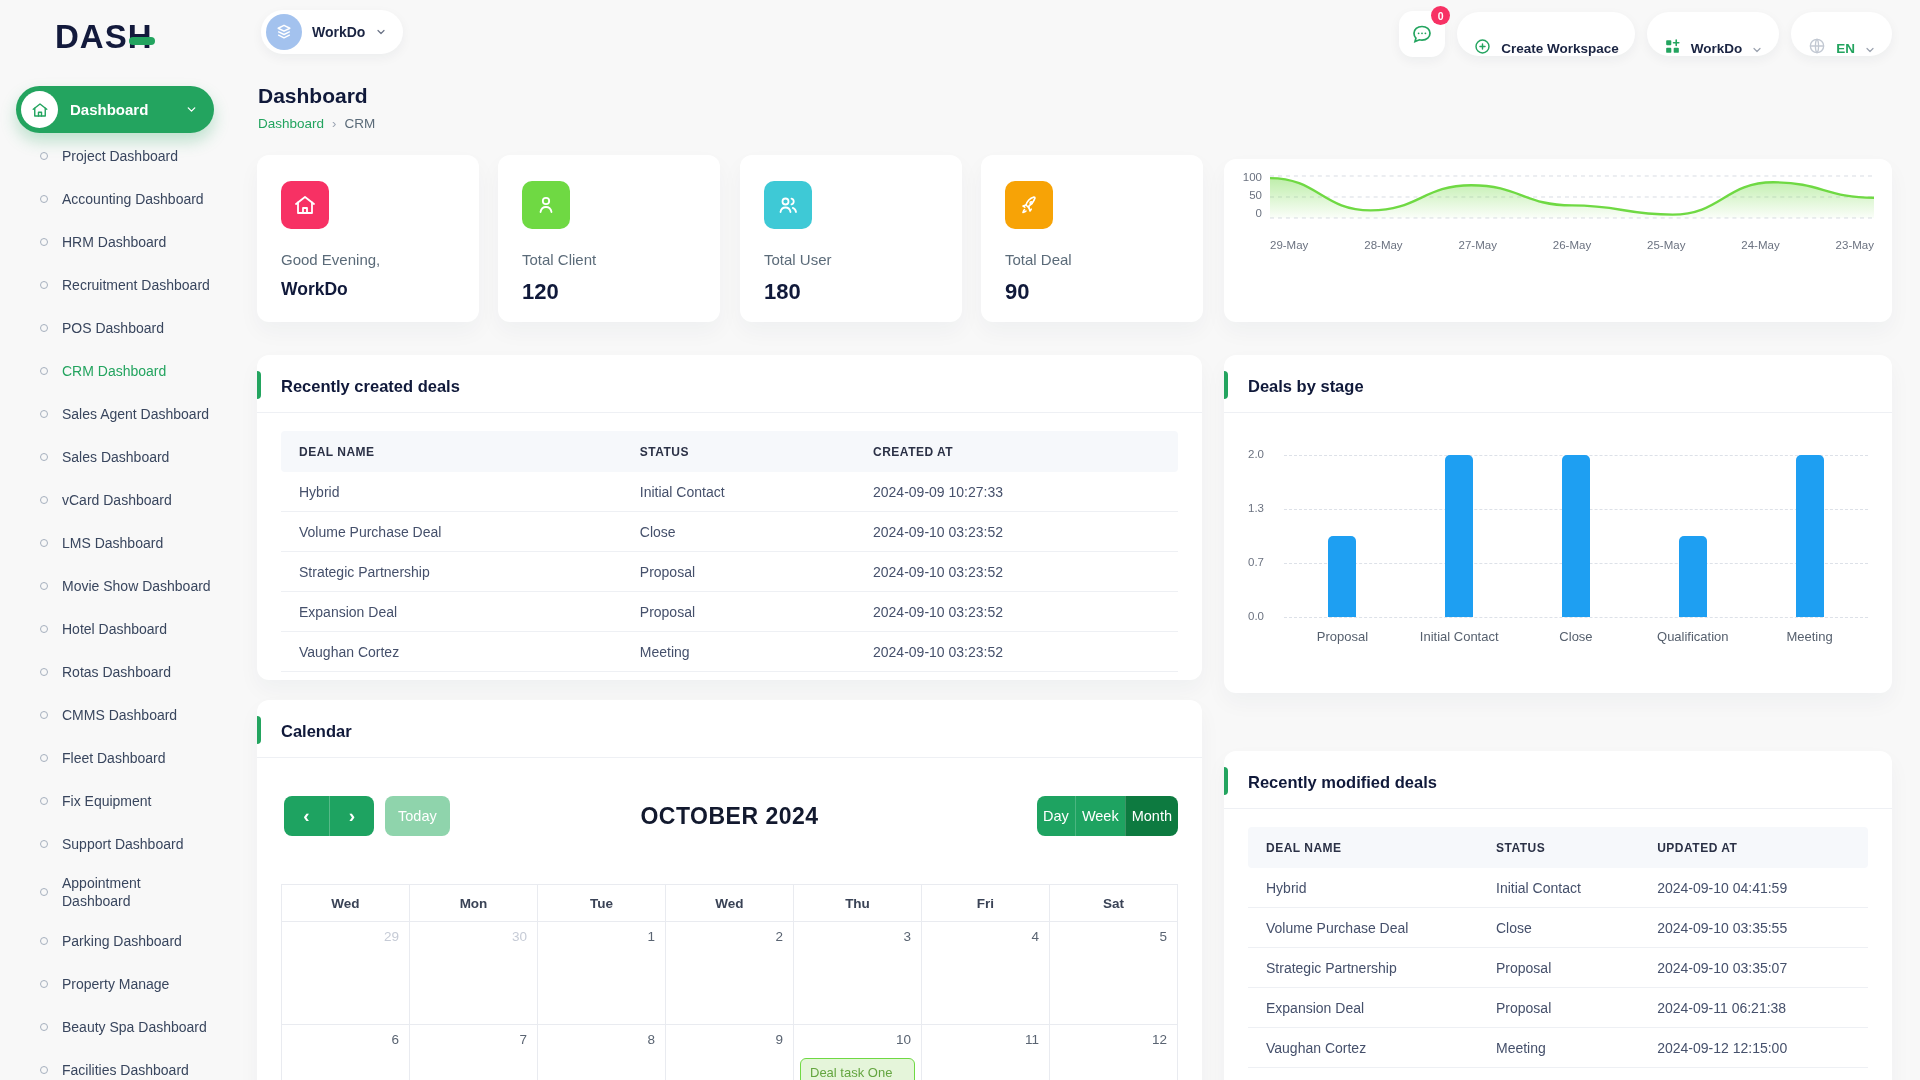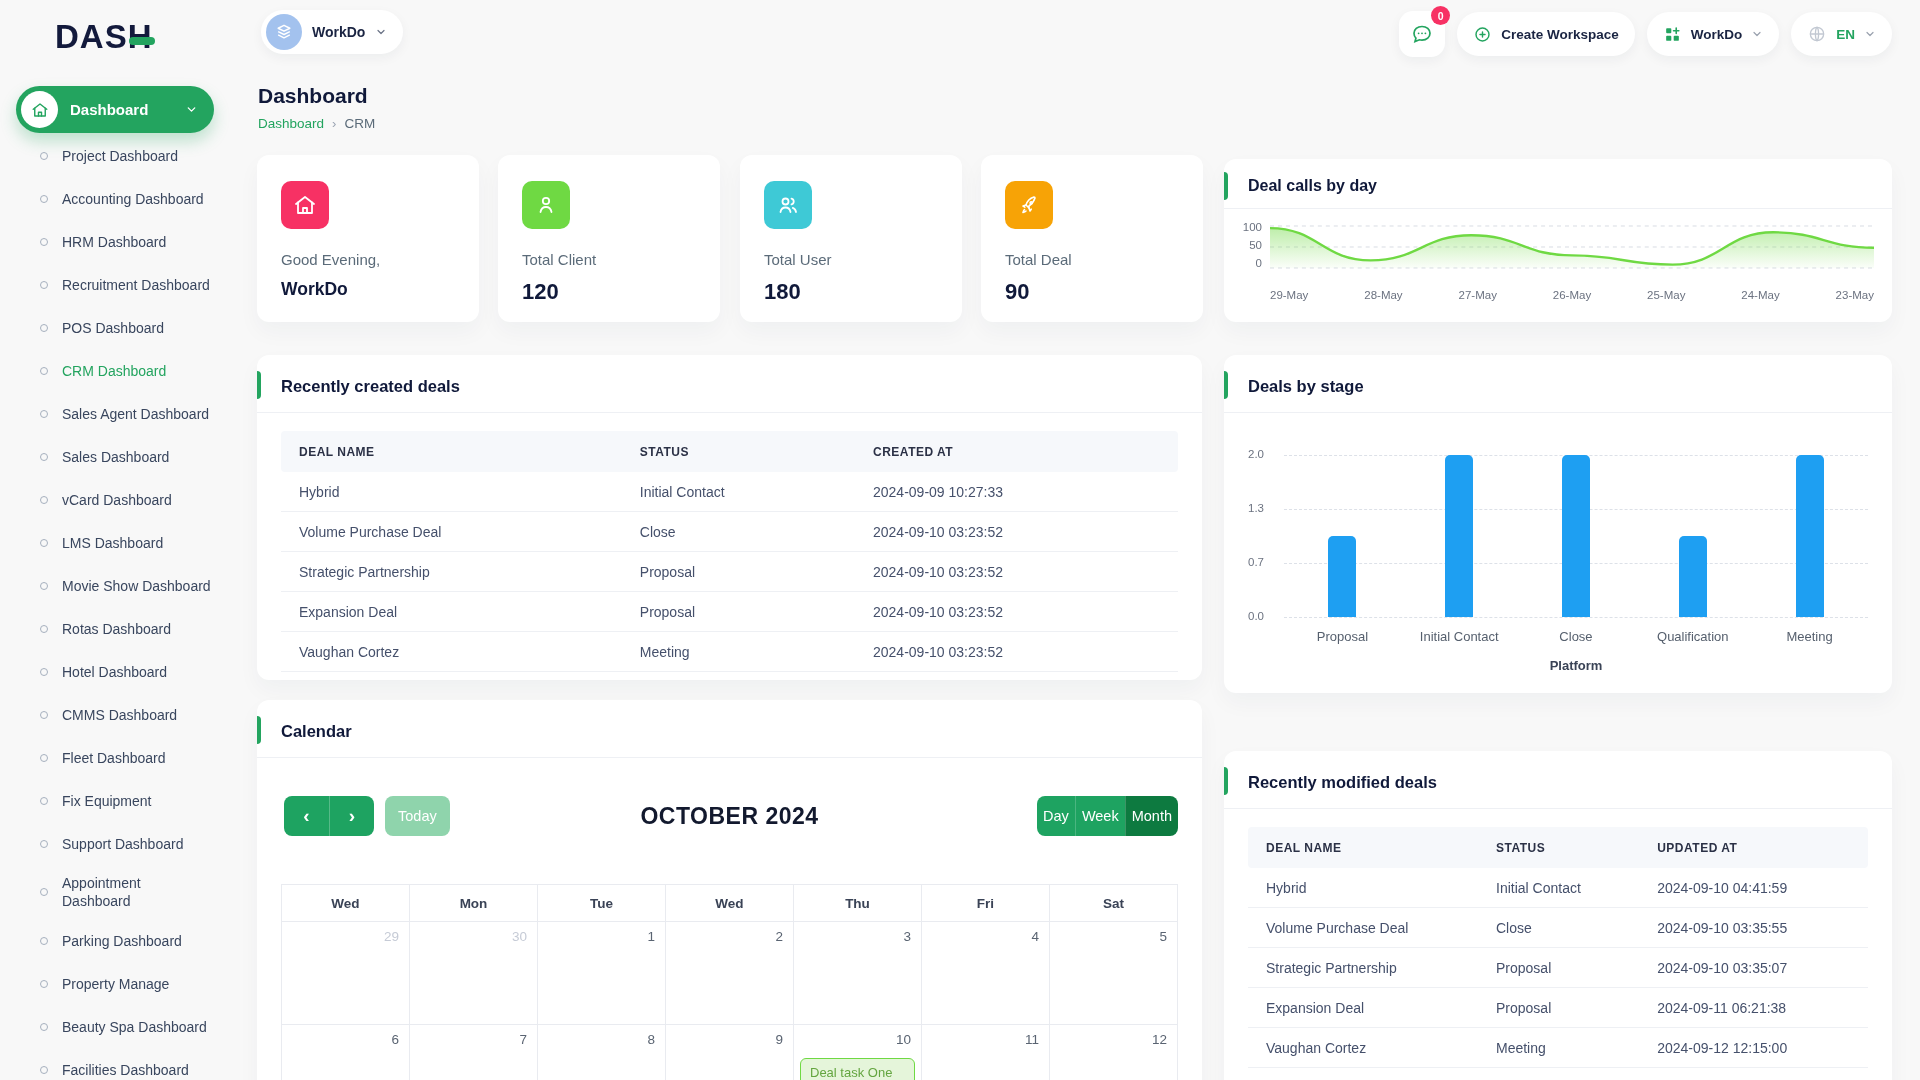--- a/index.html
+++ b/index.html
@@ -21,7 +21,7 @@
   display:flex;align-items:center;justify-content:center;box-shadow:0 4px 12px rgba(20,30,60,.05)}
 .badge{position:absolute;top:-5px;right:-5px;min-width:19px;height:19px;border-radius:10px;background:#F73164;
   color:#fff;font-size:10.5px;font-weight:700;display:flex;align-items:center;justify-content:center;padding:0 4px}
-.pill{height:44px;background:#fff;border-radius:22px;display:flex;align-items:center;gap:9px;
+.pill{height:44px;background:#fff;border-radius:22px;display:flex;align-items:flex-end;gap:9px;
   padding:0 16px;font-size:13.5px;font-weight:700;color:#1A2442;box-shadow:0 4px 12px rgba(20,30,60,.05)}
 .pill .green{color:#23A45F}
 

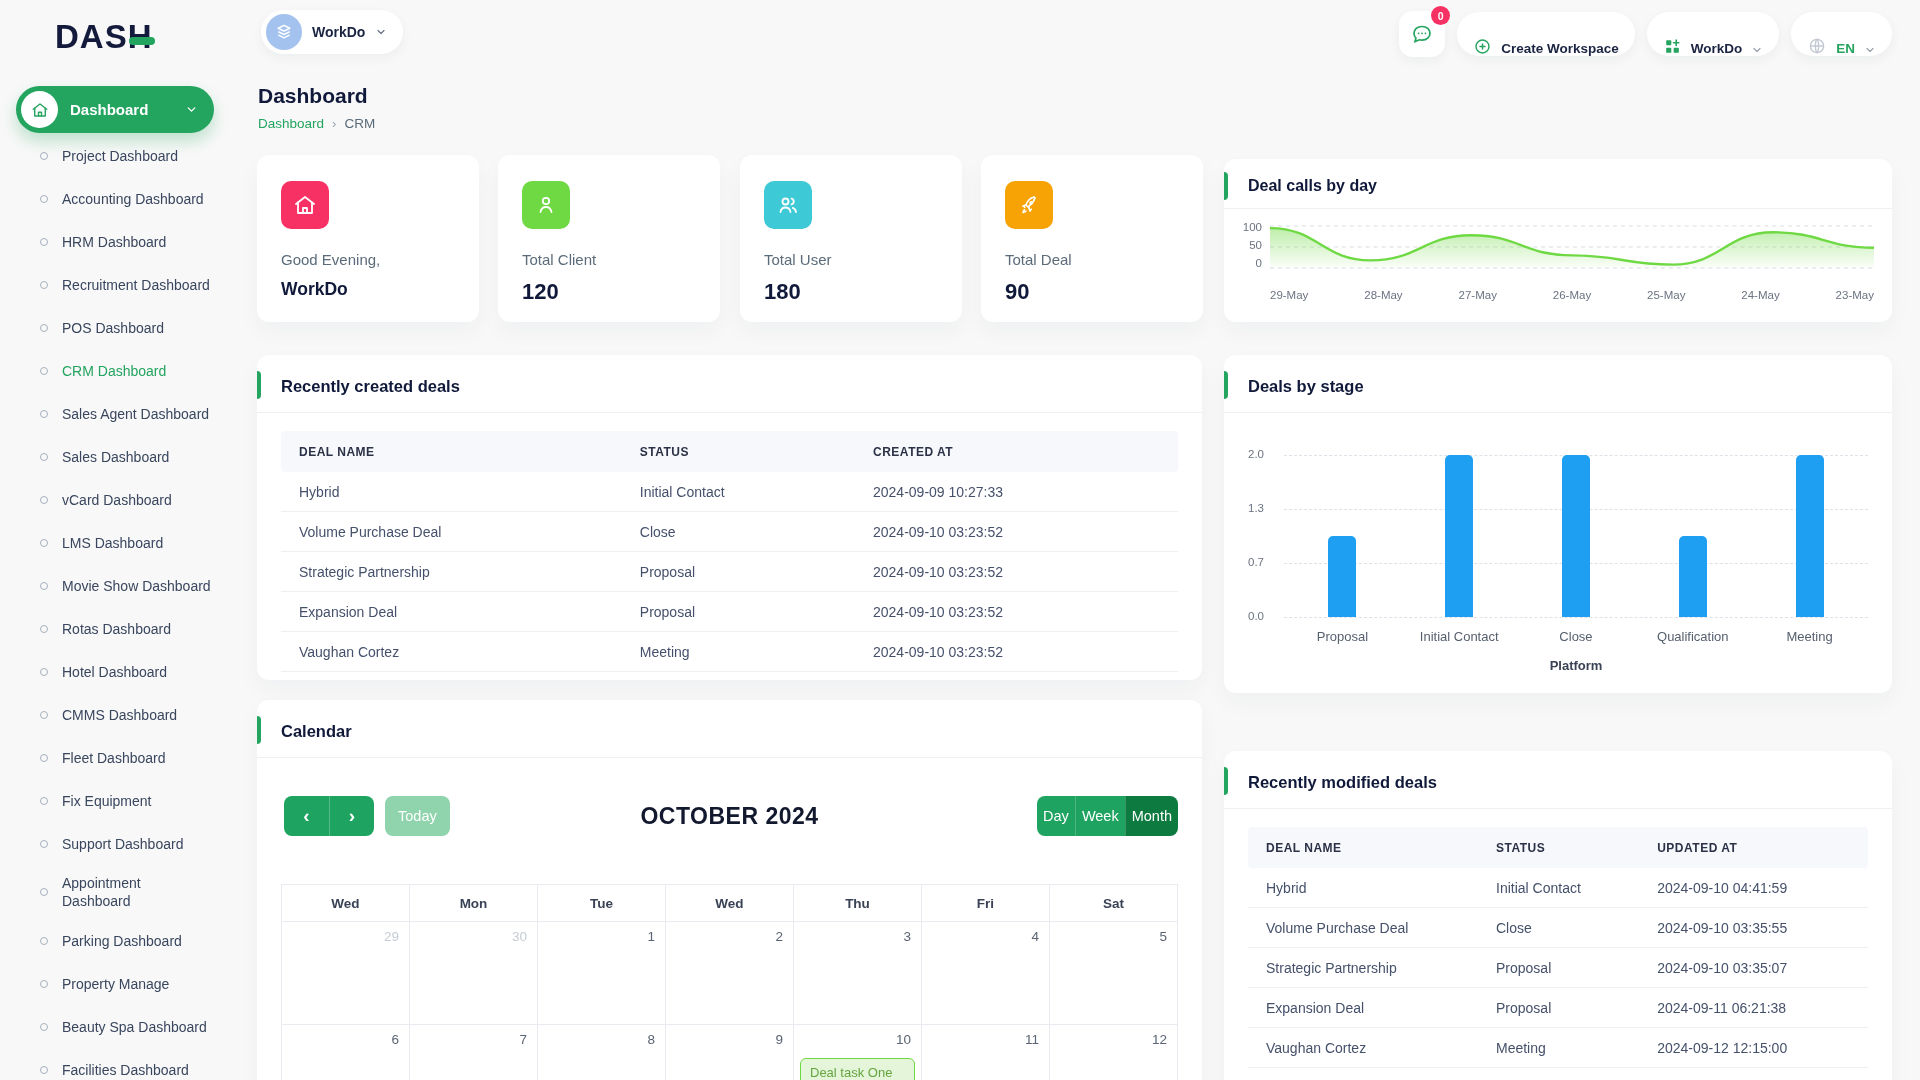--- a/index.html
+++ b/index.html
@@ -372,7 +372,6 @@
   </div>
 
   <div class="card" id="card-dealcalls">
-    <div class="card-head">Deal calls by day</div>
     <div class="dc-body">
       <div class="dc-ylabels">
           <span>100</span>

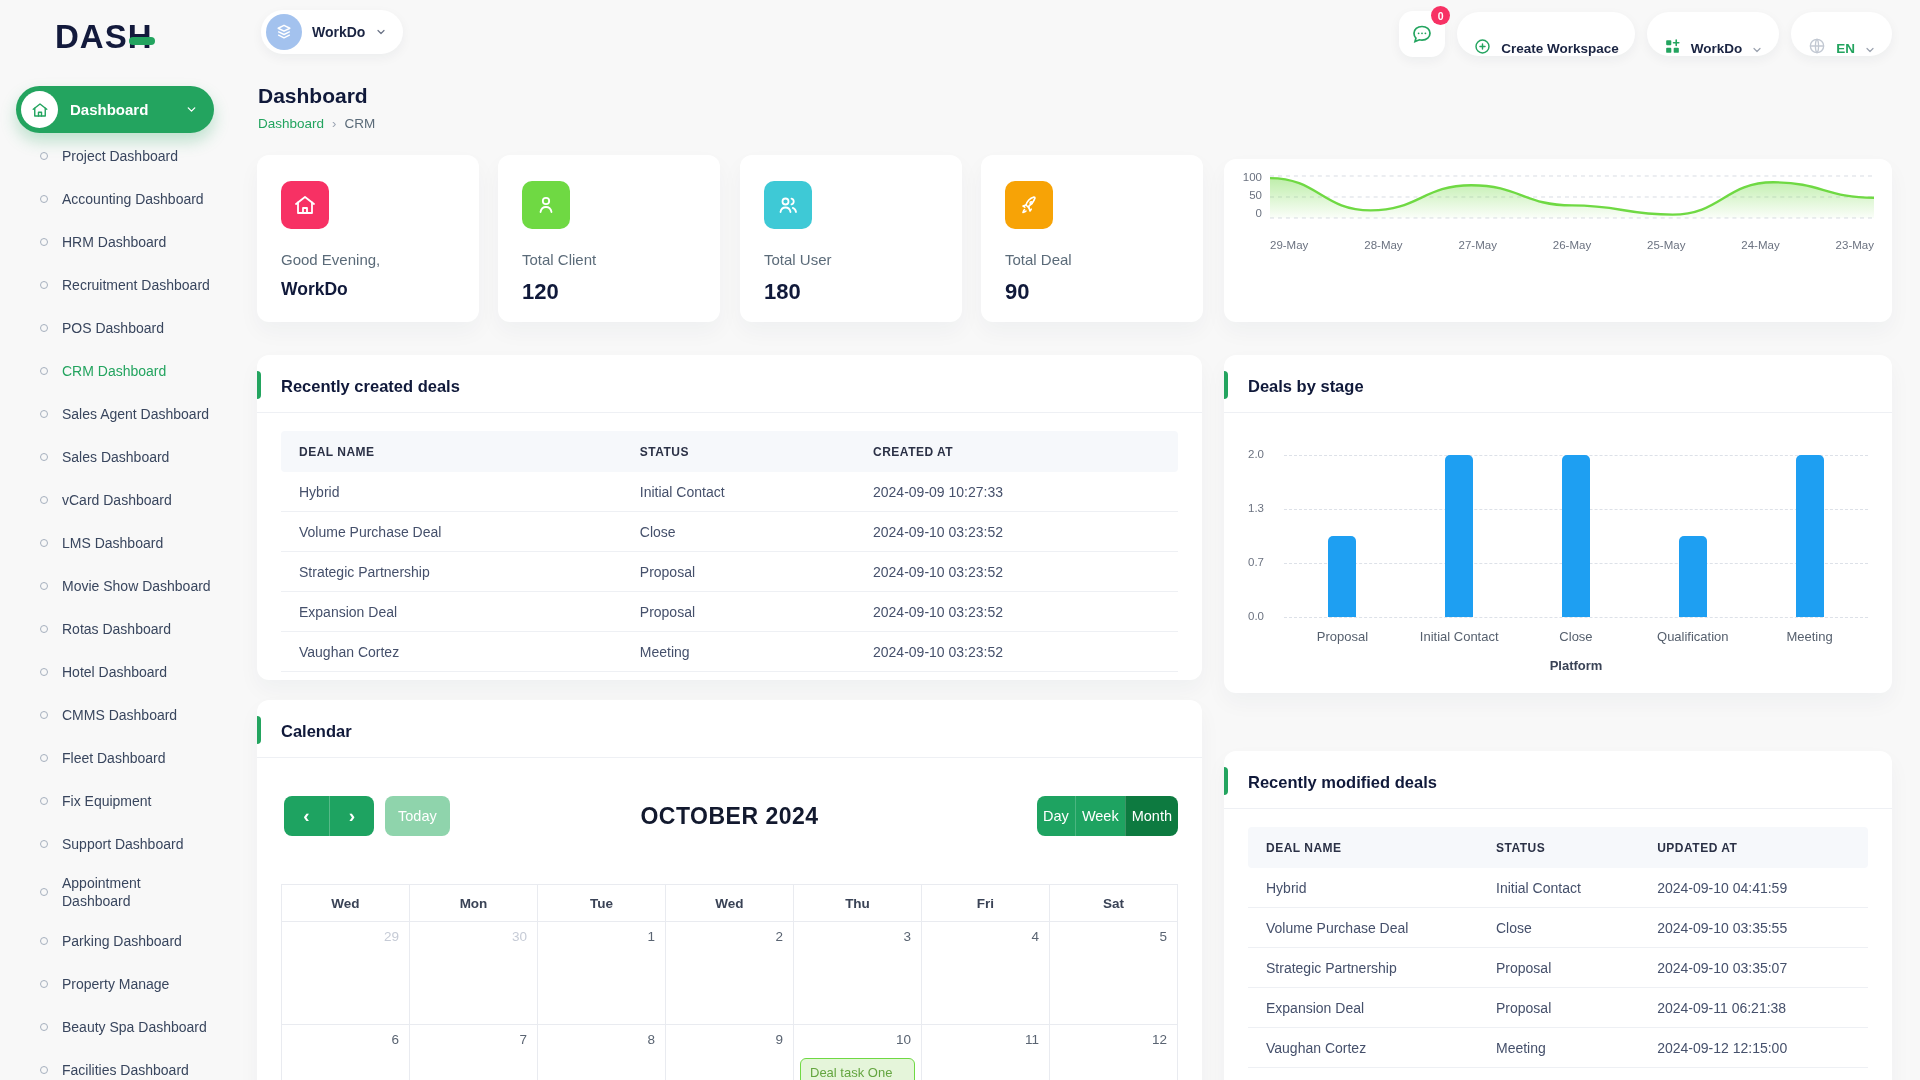--- a/index.html
+++ b/index.html
@@ -261,12 +261,12 @@
 
   <div class="nav-item">
     <span class="nav-bullet"></span>
+    <span class="nav-label">Hotel Dashboard</span>
+  </div>
+
+  <div class="nav-item">
+    <span class="nav-bullet"></span>
     <span class="nav-label">Rotas Dashboard</span>
-  </div>
-
-  <div class="nav-item">
-    <span class="nav-bullet"></span>
-    <span class="nav-label">Hotel Dashboard</span>
   </div>
 
   <div class="nav-item">

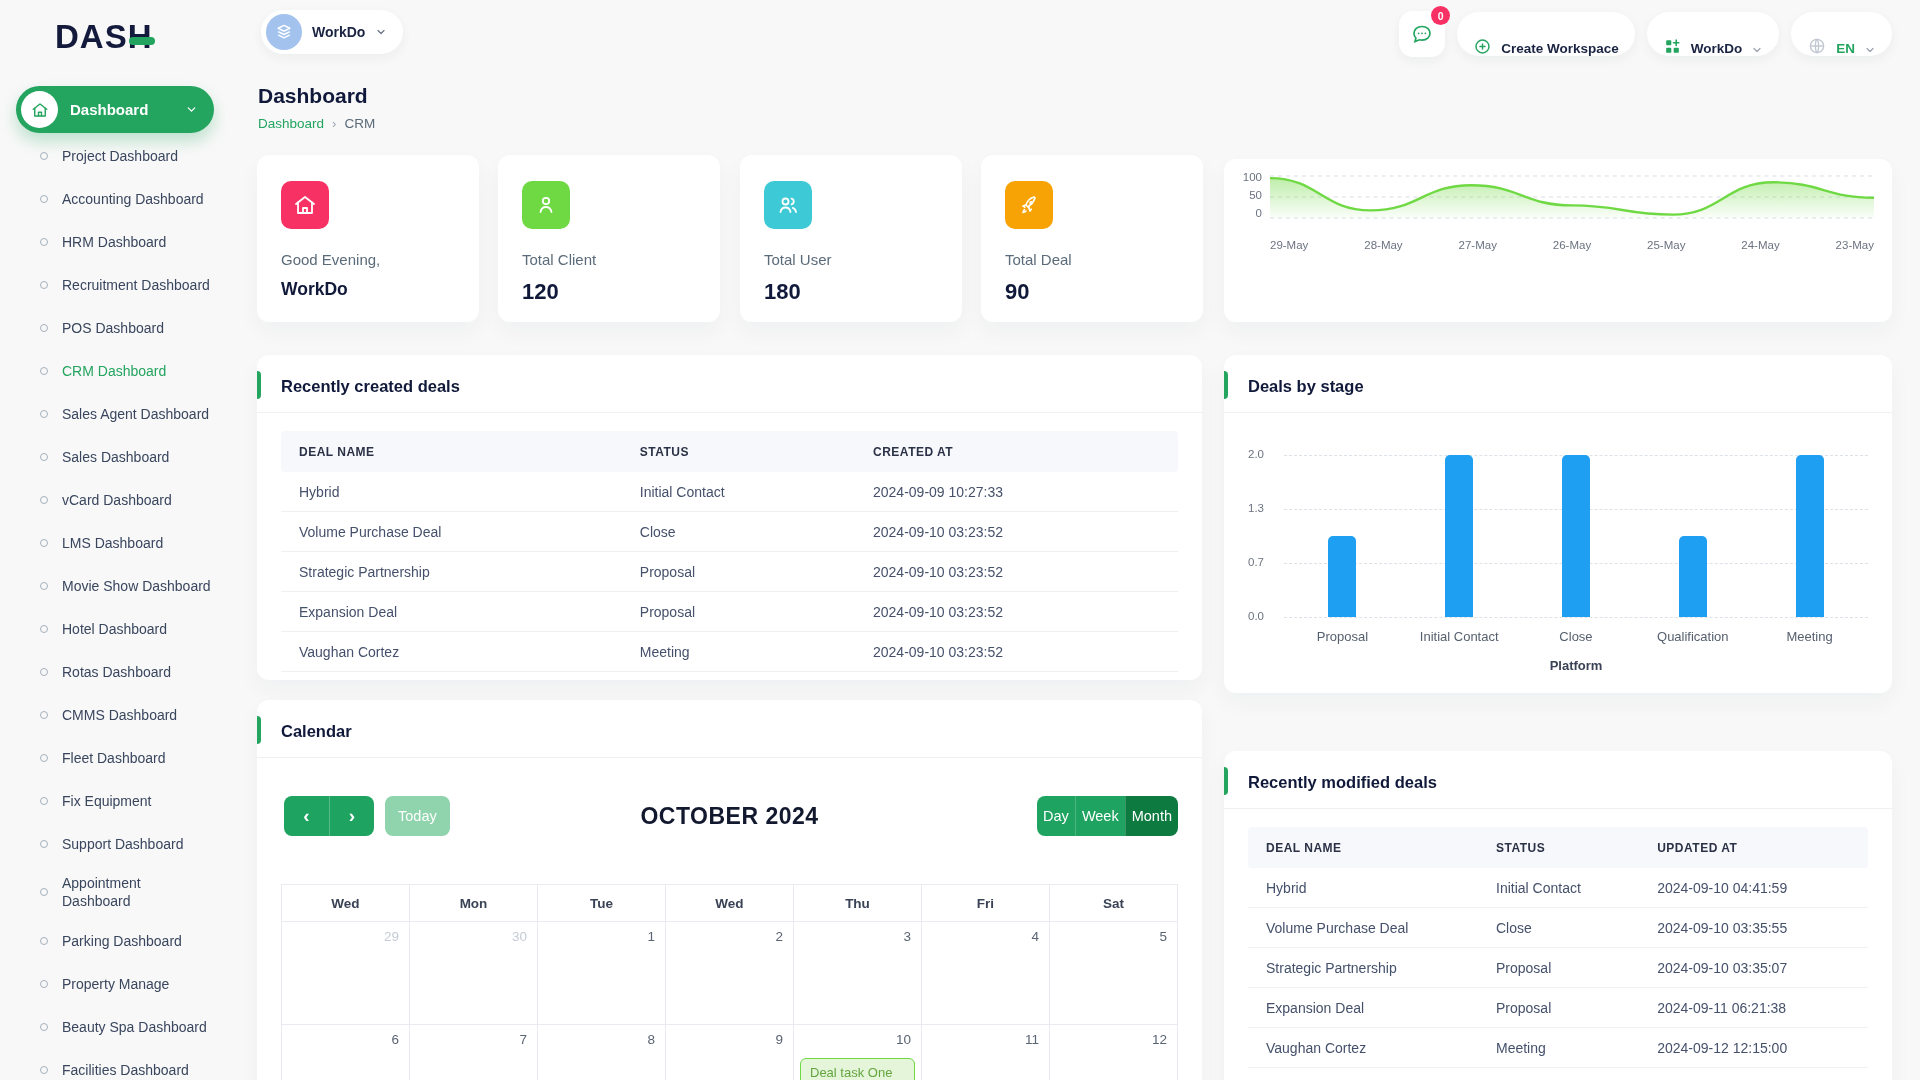--- a/index.html
+++ b/index.html
@@ -489,7 +489,6 @@
         <span class="stage-label">Qualification</span>
         <span class="stage-label">Meeting</span>
       </div>
-    <div class="stage-xlabel">Platform</div>
   </div>
 
   <div class="card" id="card-calendar">

